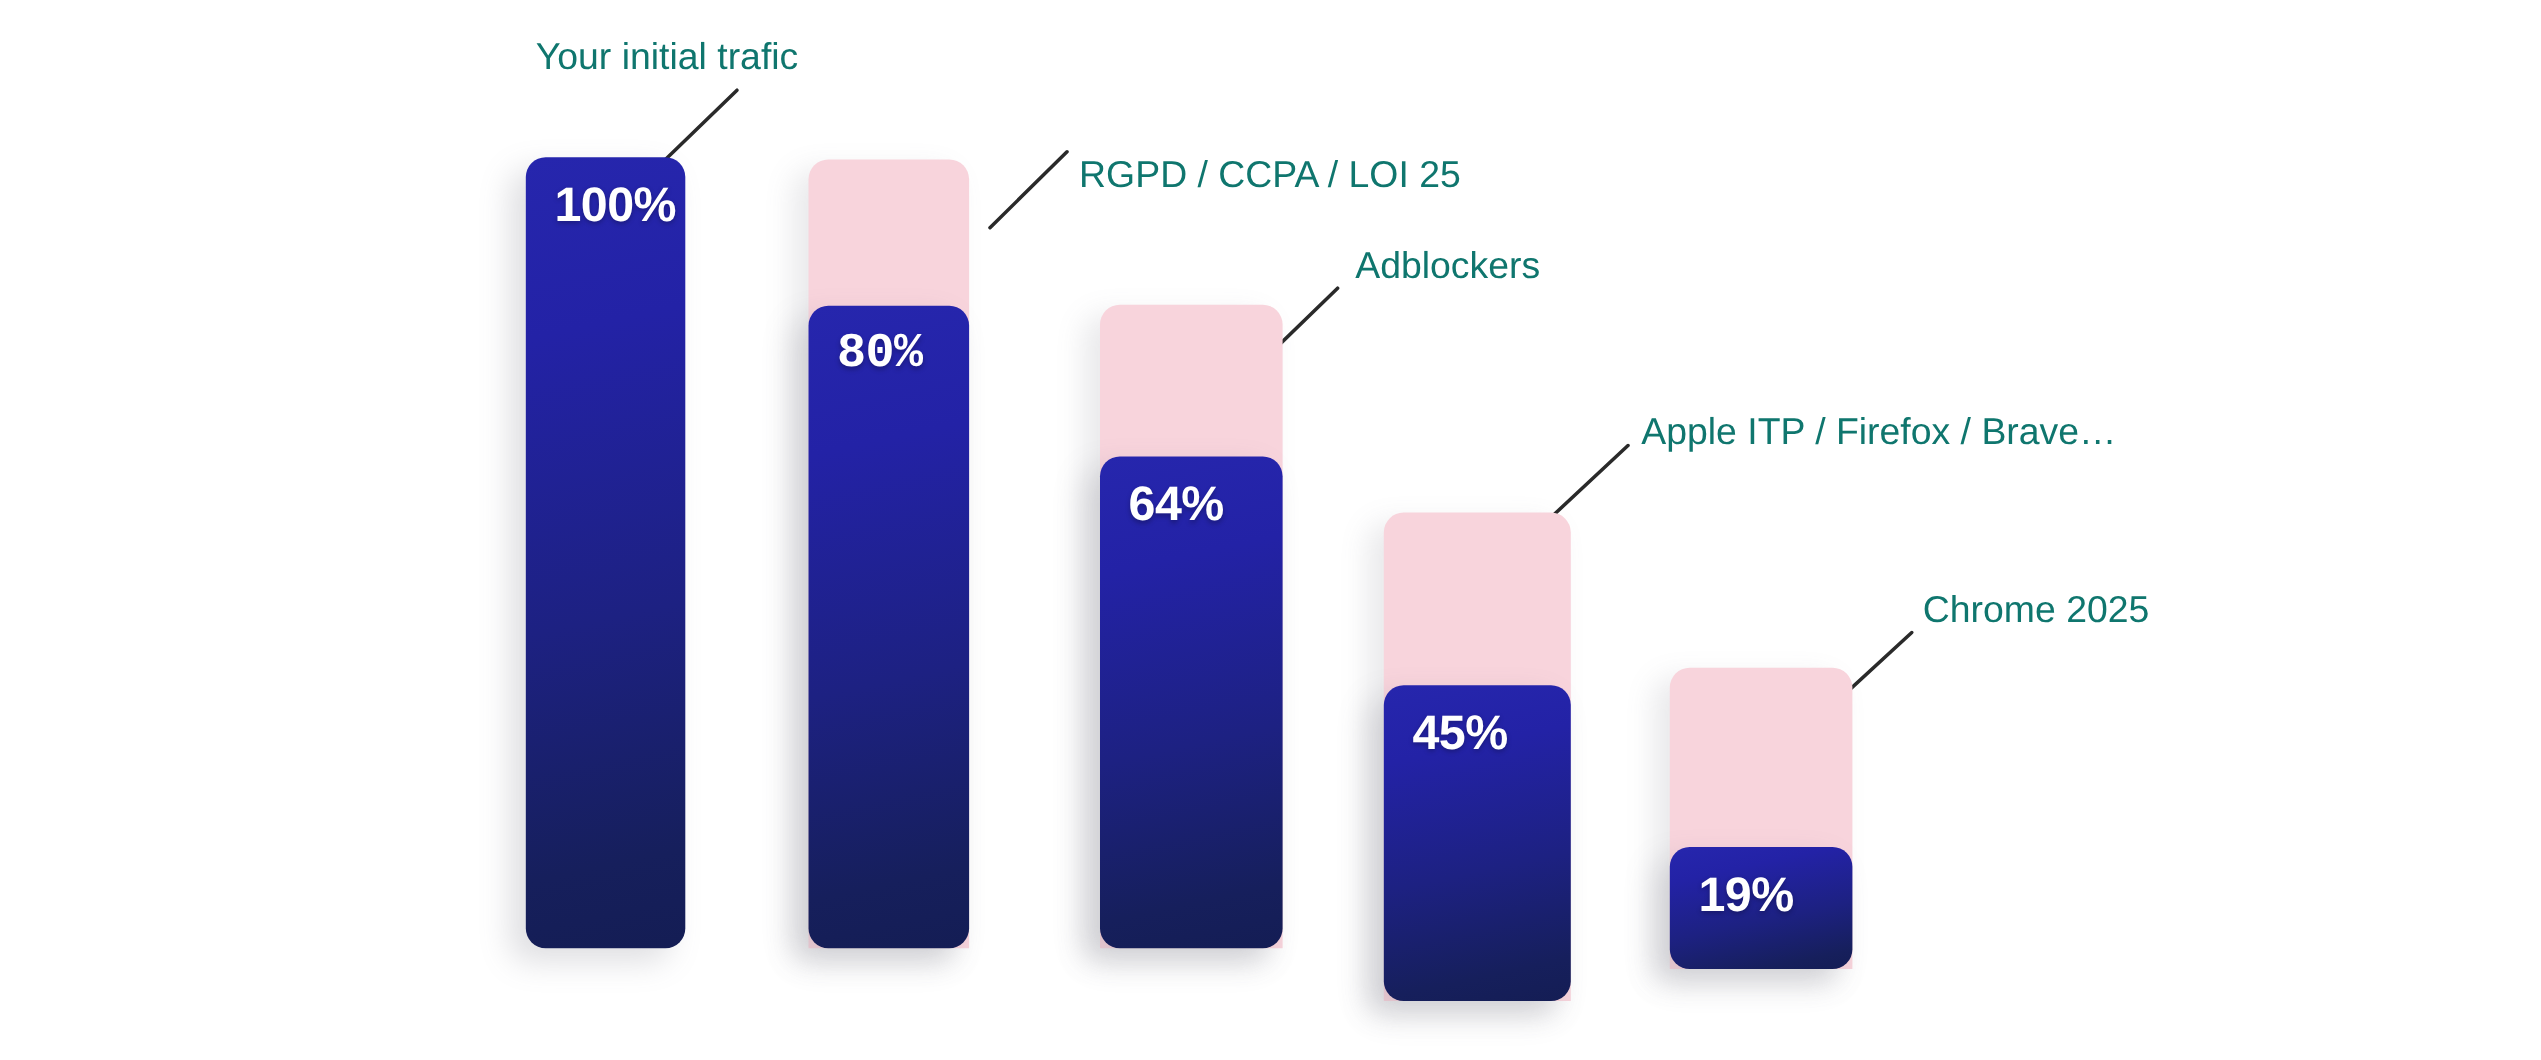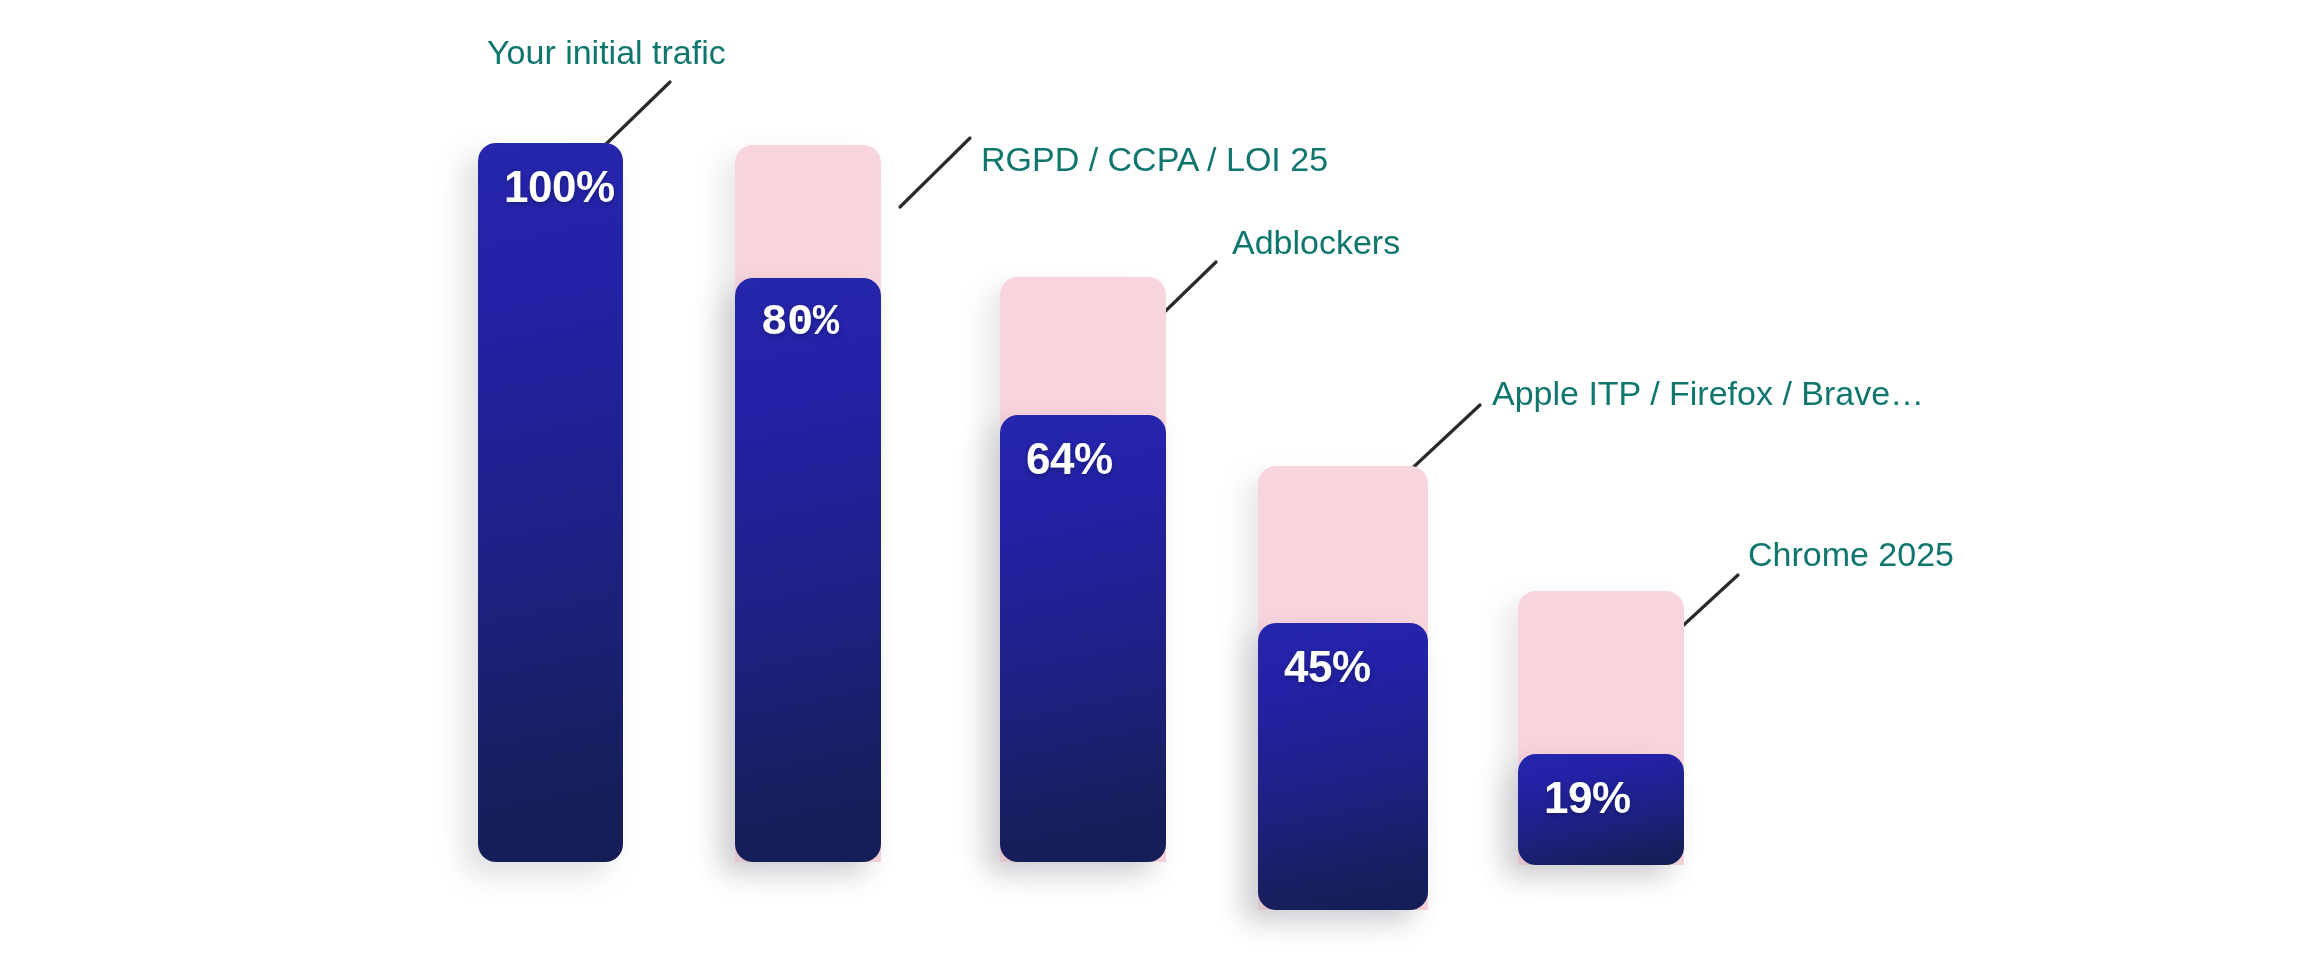--- a/index.html
+++ b/index.html
@@ -115,7 +115,7 @@
     </div>
   </div>
 
-  <div class="bar-group" style="left:1518px; top:591px; width:166px; height:236px;">
+  <div class="bar-group" style="left:1518px; top:607px; width:166px; height:236px;">
     <div class="bar-loss" style="top:0px; height:274px;"></div>
     <div class="bar-remain" style="top:163px; height:111px;">
       <span class="bar-value">19%</span>

